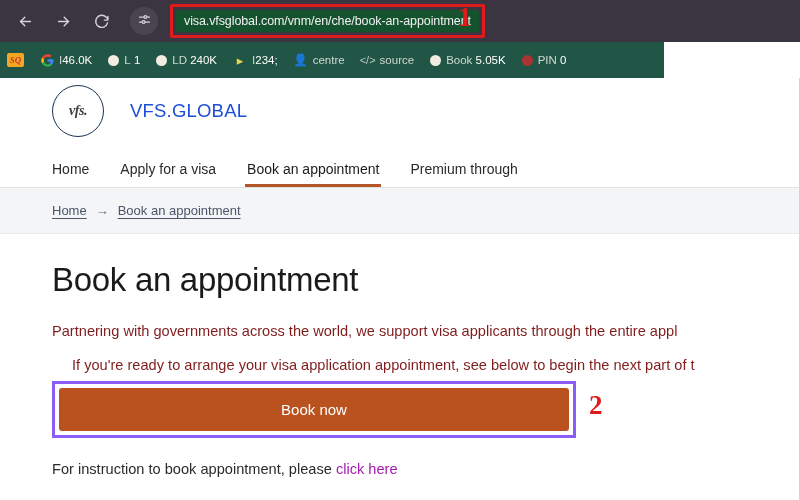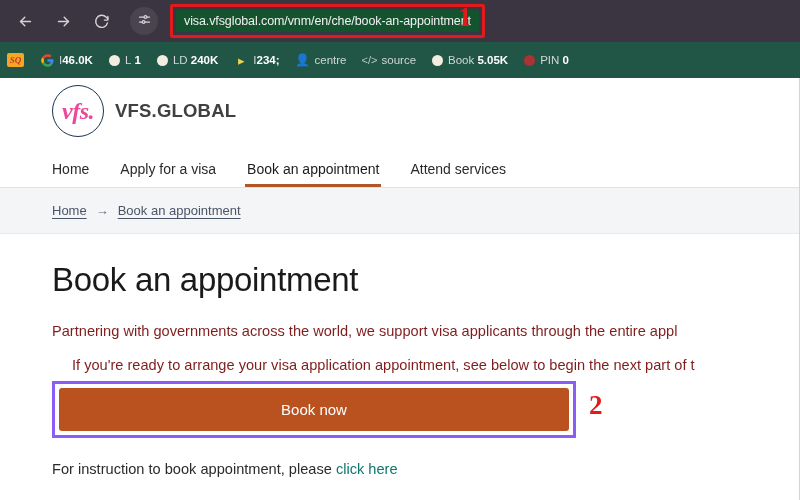--- a/index.html
+++ b/index.html
@@ -66,7 +66,7 @@
 
   
   .ext-bar {
-    position: absolute; left: 0; top: 42px; width: 800px; height: 36px;
+    position: absolute; left: 0; top: 42px; width: 664px; height: 36px;
     background: #215545;
     display: flex; align-items: center;
   }

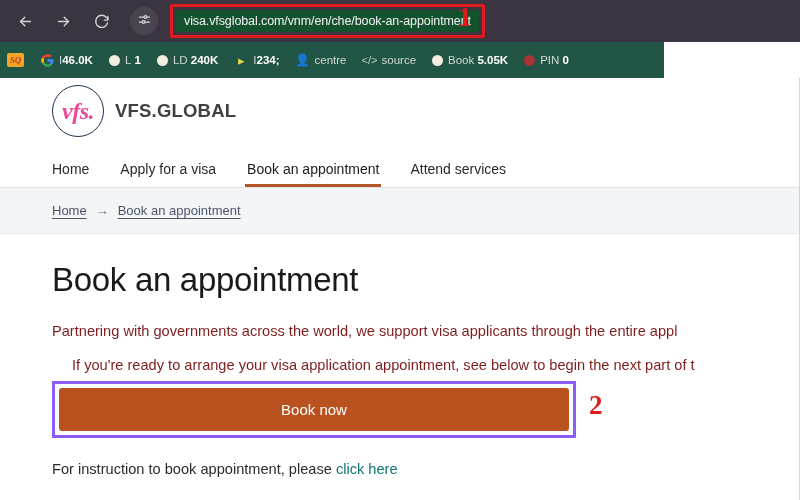--- a/index.html
+++ b/index.html
@@ -79,7 +79,7 @@
   }
   .ext-item:first-child { margin-left: 7px; }
   .ext-label { margin-left: 5px; }
-  .ext-label b { color: #ffffff; font-weight: bold; }
+  .ext-label b { color: #ffffff; font-weight: normal; }
   .ico { width: 14px; height: 14px; flex: 0 0 14px; display:flex; align-items:center; justify-content:center; }
   .ico-sq {
     width: 17px; height: 14px; border-radius: 2px;

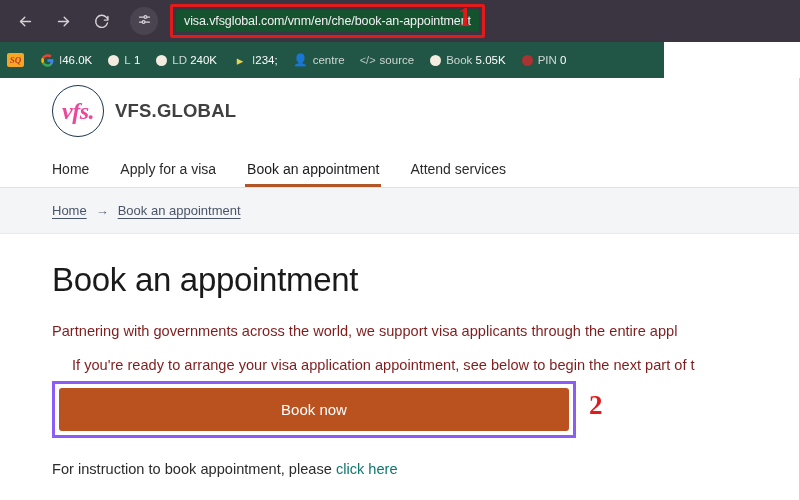--- a/index.html
+++ b/index.html
@@ -112,10 +112,10 @@
     width: 52px; height: 52px; border-radius: 50%;
     border: 1.6px solid #1c3553;
     display: flex; align-items: center; justify-content: center;
-    color: #ec4899;
+    color: #404040;
     font-family: "Liberation Serif", serif;
     font-style: italic; font-weight: bold;
-    font-size: 24px;
+    font-size: 14px;
     letter-spacing: -0.5px;
   }
   .logo-text {

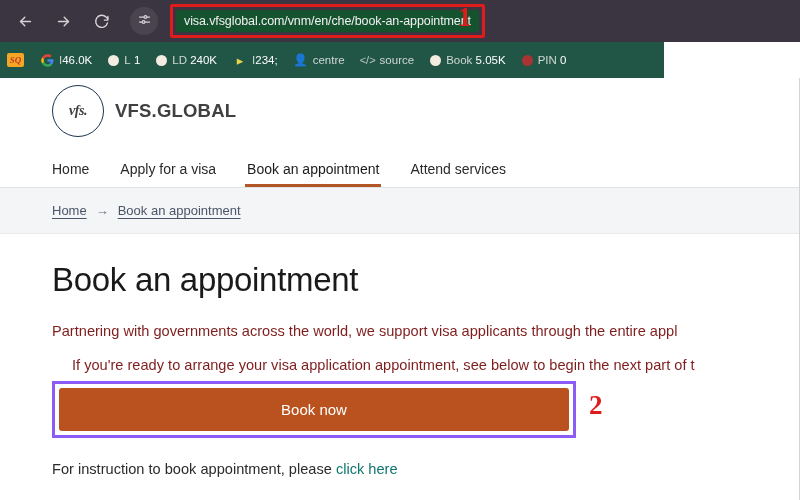--- a/index.html
+++ b/index.html
@@ -119,10 +119,10 @@
     letter-spacing: -0.5px;
   }
   .logo-text {
-    margin-left: 11px;
-    color: #404040;
+    margin-left: 26px;
+    color: #1d4ed8;
     font-size: 18.5px;
-    font-weight: bold;
+    font-weight: normal;
     letter-spacing: 0.2px;
   }
 

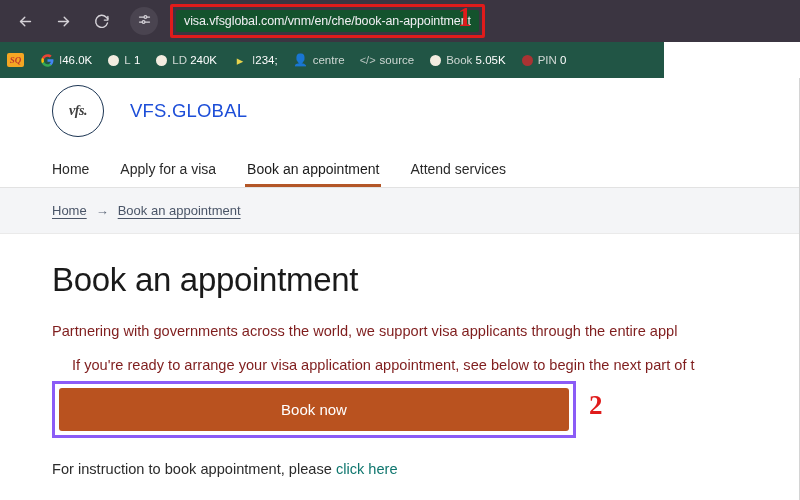--- a/index.html
+++ b/index.html
@@ -324,7 +324,7 @@
       <div class="nav-item">Home</div>
       <div class="nav-item">Apply for a visa</div>
       <div class="nav-item active">Book an appointment</div>
-      <div class="nav-item">Attend services</div>
+      <div class="nav-item">Premium through</div>
     </div>
 
     <div class="breadcrumb-band">

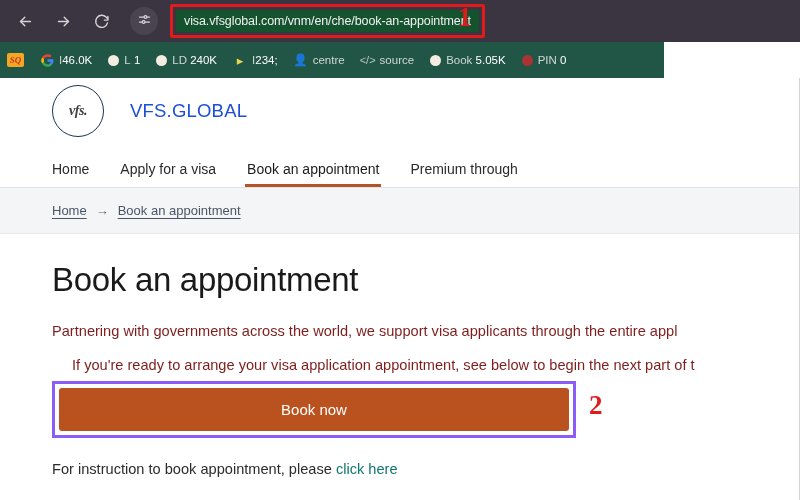--- a/index.html
+++ b/index.html
@@ -205,7 +205,7 @@
     color: #2b2b2b;
     white-space: nowrap;
   }
-  .footnote a { color: #0f766e; text-decoration: none; }
+  .footnote a { color: #a21caf; text-decoration: none; }
 </style>
 </head>
 <body>

